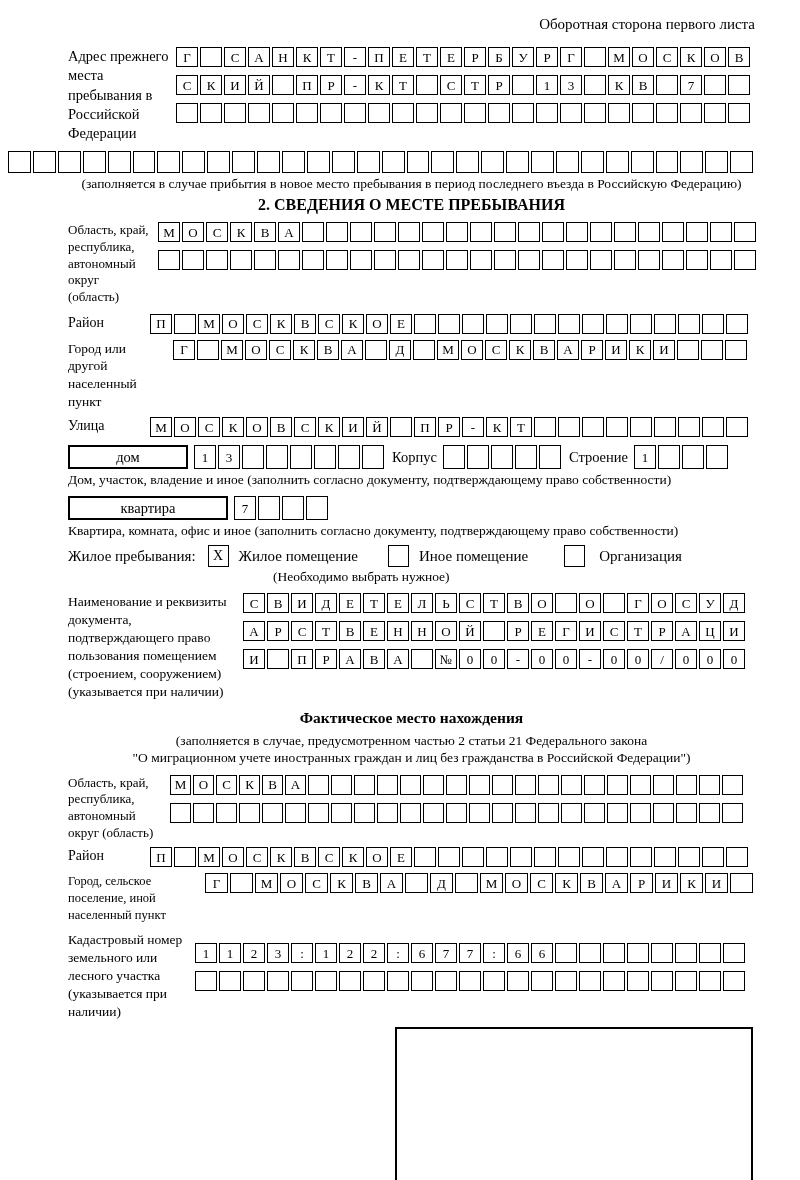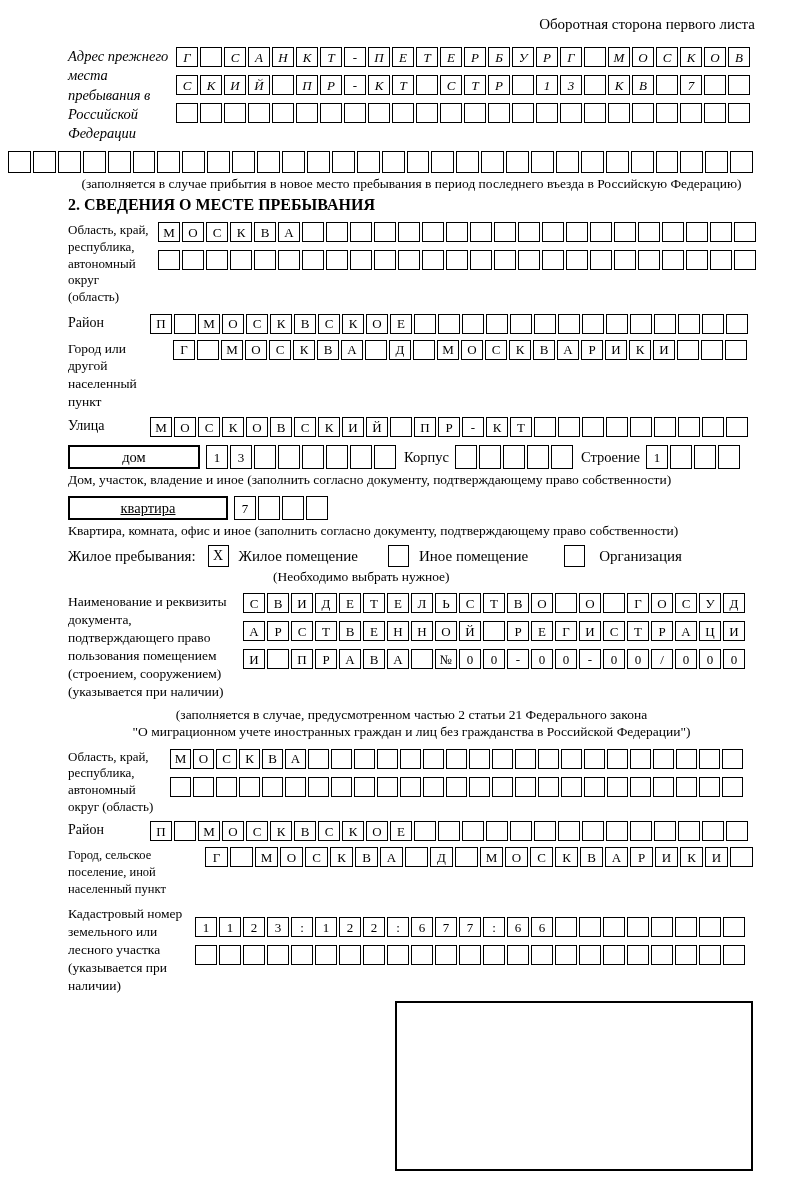--- a/index.html
+++ b/index.html
@@ -35,7 +35,7 @@
 
   .section-title{text-align:left;font-weight:bold;font-size:16px;margin-top:4px;}
 
-  .mt6{margin-top:6px;} .mt8{margin-top:8px;} .mt14{margin-top:14px;font-style:italic;}
+  .mt6{margin-top:6px;} .mt8{margin-top:8px;} .mt14{margin-top:14px;}
 
   .dom-row{display:flex;align-items:center;margin-top:8px;}
   .namedbox{box-sizing:border-box;height:24px;border:2px solid #000;display:flex;align-items:center;

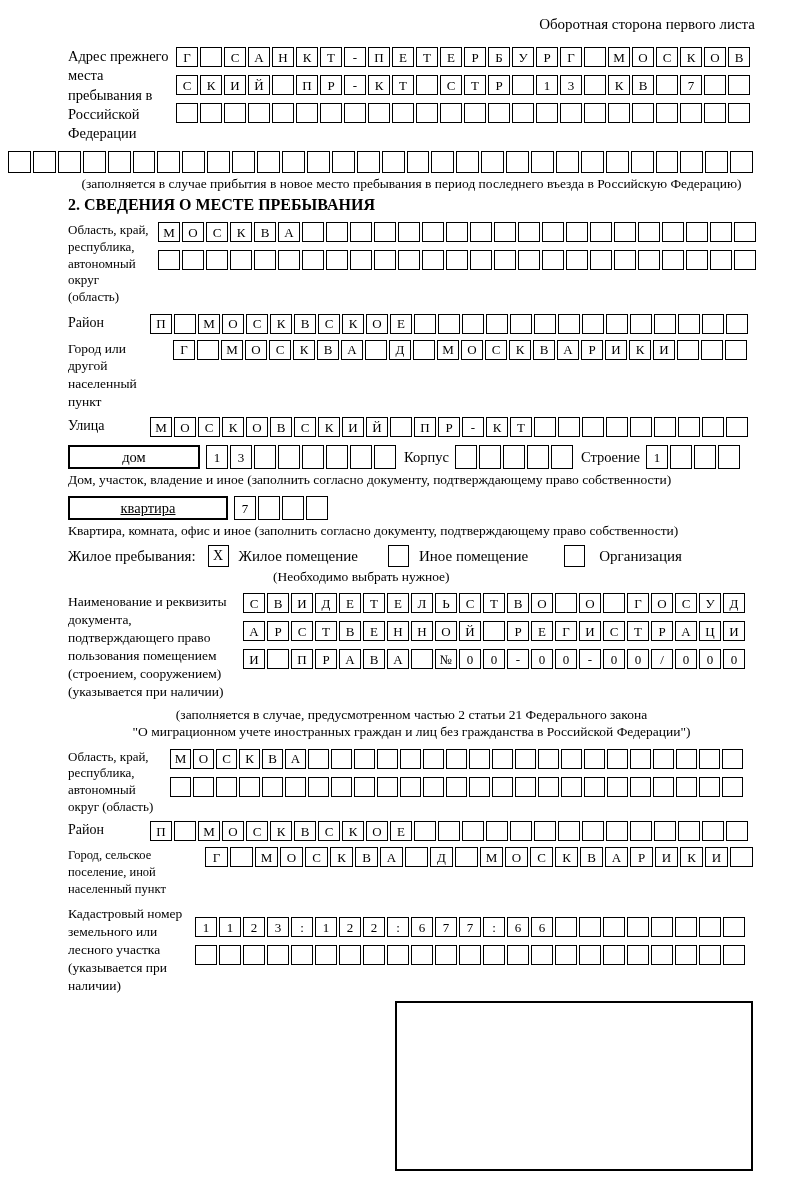--- a/index.html
+++ b/index.html
@@ -33,7 +33,7 @@
   .caption{font-size:13.5px;margin-top:3px;}
   .caption.center{text-align:center;}
 
-  .section-title{text-align:left;font-weight:bold;font-size:16px;margin-top:4px;}
+  .section-title{text-align:center;font-weight:bold;font-size:16px;margin-top:4px;}
 
   .mt6{margin-top:6px;} .mt8{margin-top:8px;} .mt14{margin-top:14px;}
 

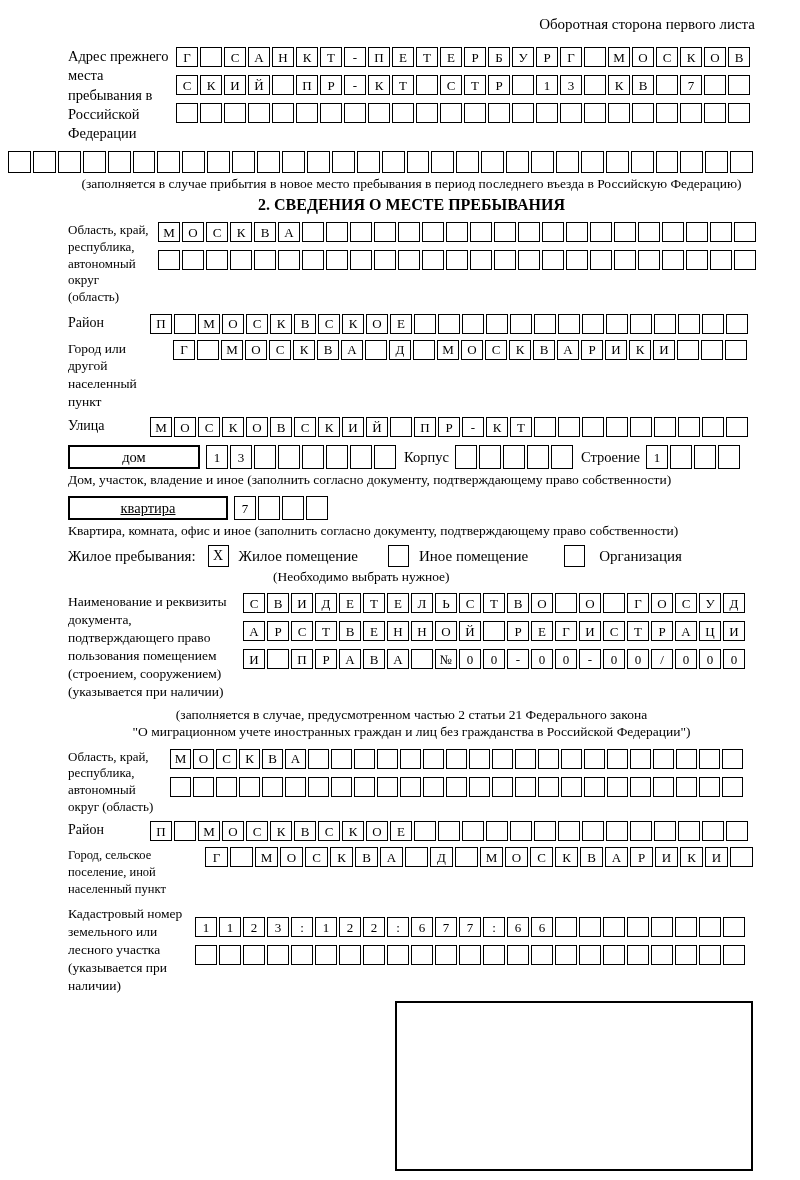--- a/index.html
+++ b/index.html
@@ -40,7 +40,7 @@
   .dom-row{display:flex;align-items:center;margin-top:8px;}
   .namedbox{box-sizing:border-box;height:24px;border:2px solid #000;display:flex;align-items:center;
             justify-content:center;font-size:14.5px;margin-right:6px;}
-  .namedbox.dom{width:132px;}
+  .namedbox.dom{width:120px;}
   .namedbox.kvartira{width:160px;text-decoration:underline;}
   .dom-row .cell{height:24px;}
   .inline-label{font-size:14.5px;margin:0 6px 0 6px;white-space:nowrap;}

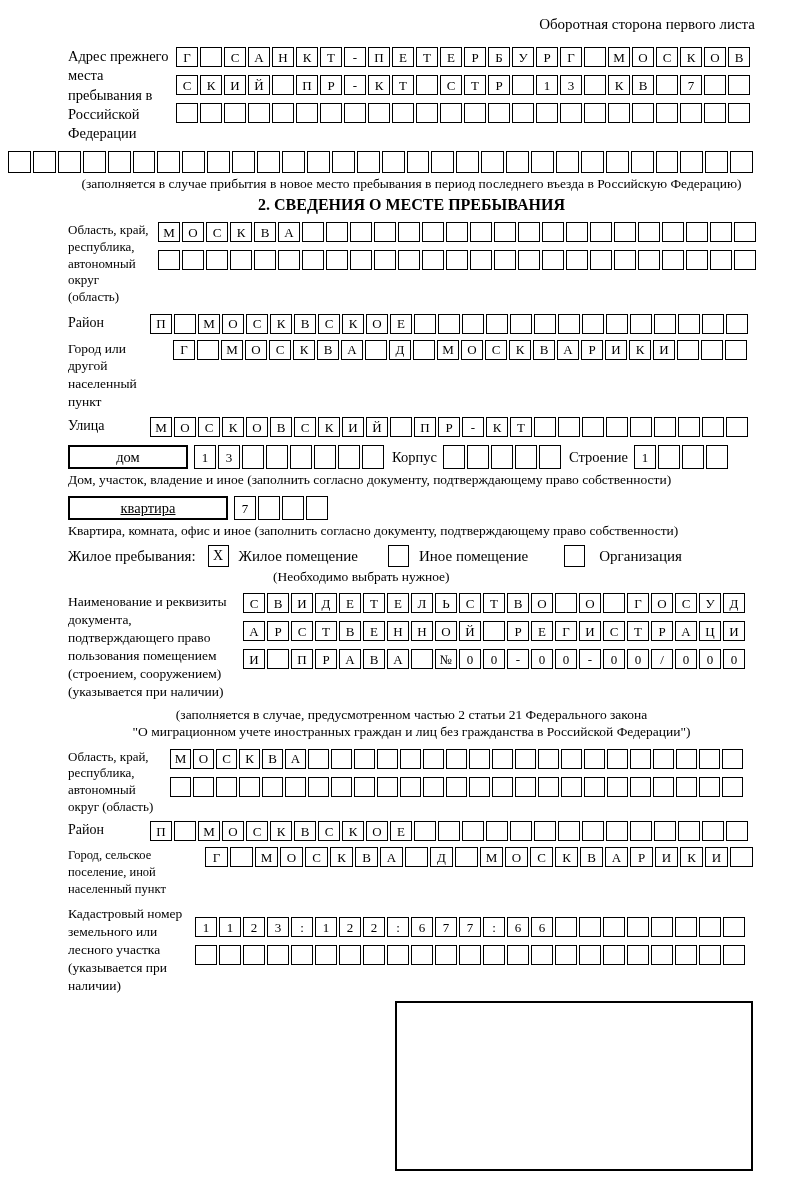--- a/index.html
+++ b/index.html
@@ -41,7 +41,7 @@
   .namedbox{box-sizing:border-box;height:24px;border:2px solid #000;display:flex;align-items:center;
             justify-content:center;font-size:14.5px;margin-right:6px;}
   .namedbox.dom{width:120px;}
-  .namedbox.kvartira{width:160px;text-decoration:underline;}
+  .namedbox.kvartira{width:160px;}
   .dom-row .cell{height:24px;}
   .inline-label{font-size:14.5px;margin:0 6px 0 6px;white-space:nowrap;}
   .inline-label.st{}

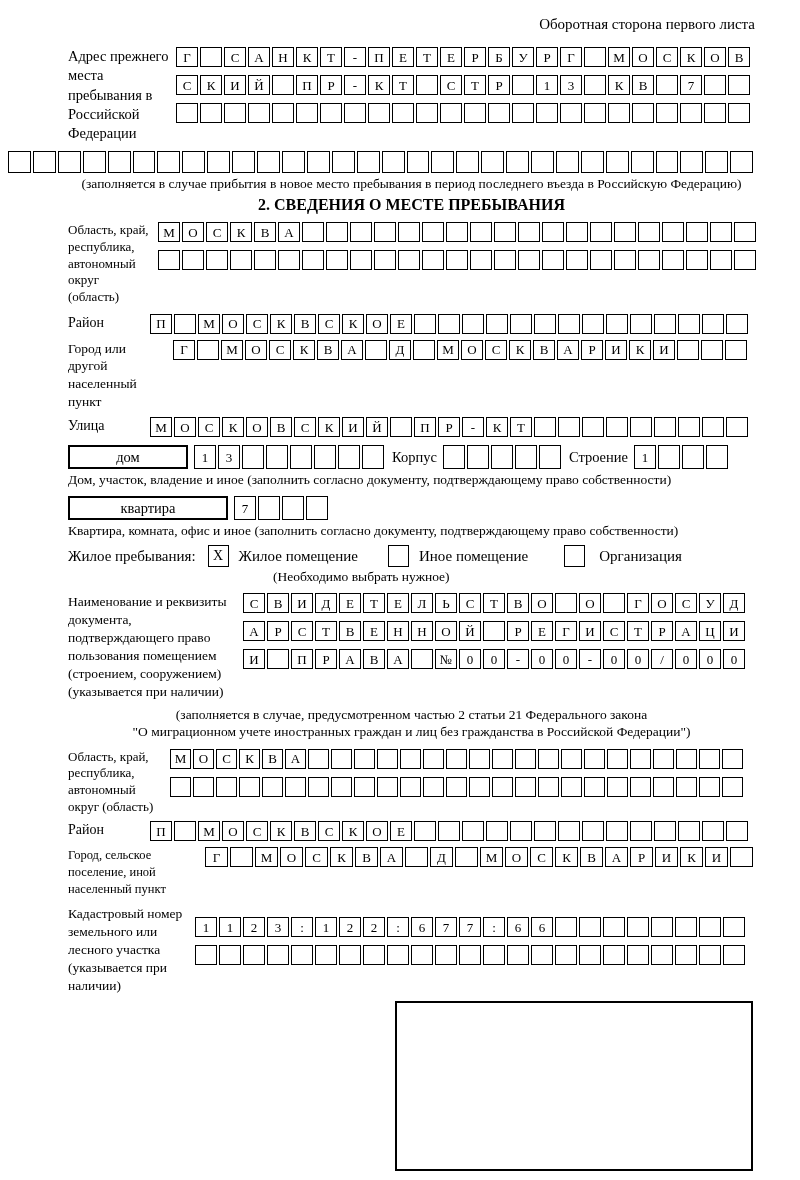--- a/index.html
+++ b/index.html
@@ -467,6 +467,7 @@
     </div>
   </div>
 
+  <div class="fact-title">Фактическое место нахождения</div>
   <div class="subtitle first">(заполняется в случае, предусмотренном частью 2 статьи 21 Федерального закона</div>
   <div class="subtitle">"О миграционном учете иностранных граждан и лиц без гражданства в Российской Федерации")</div>
 

